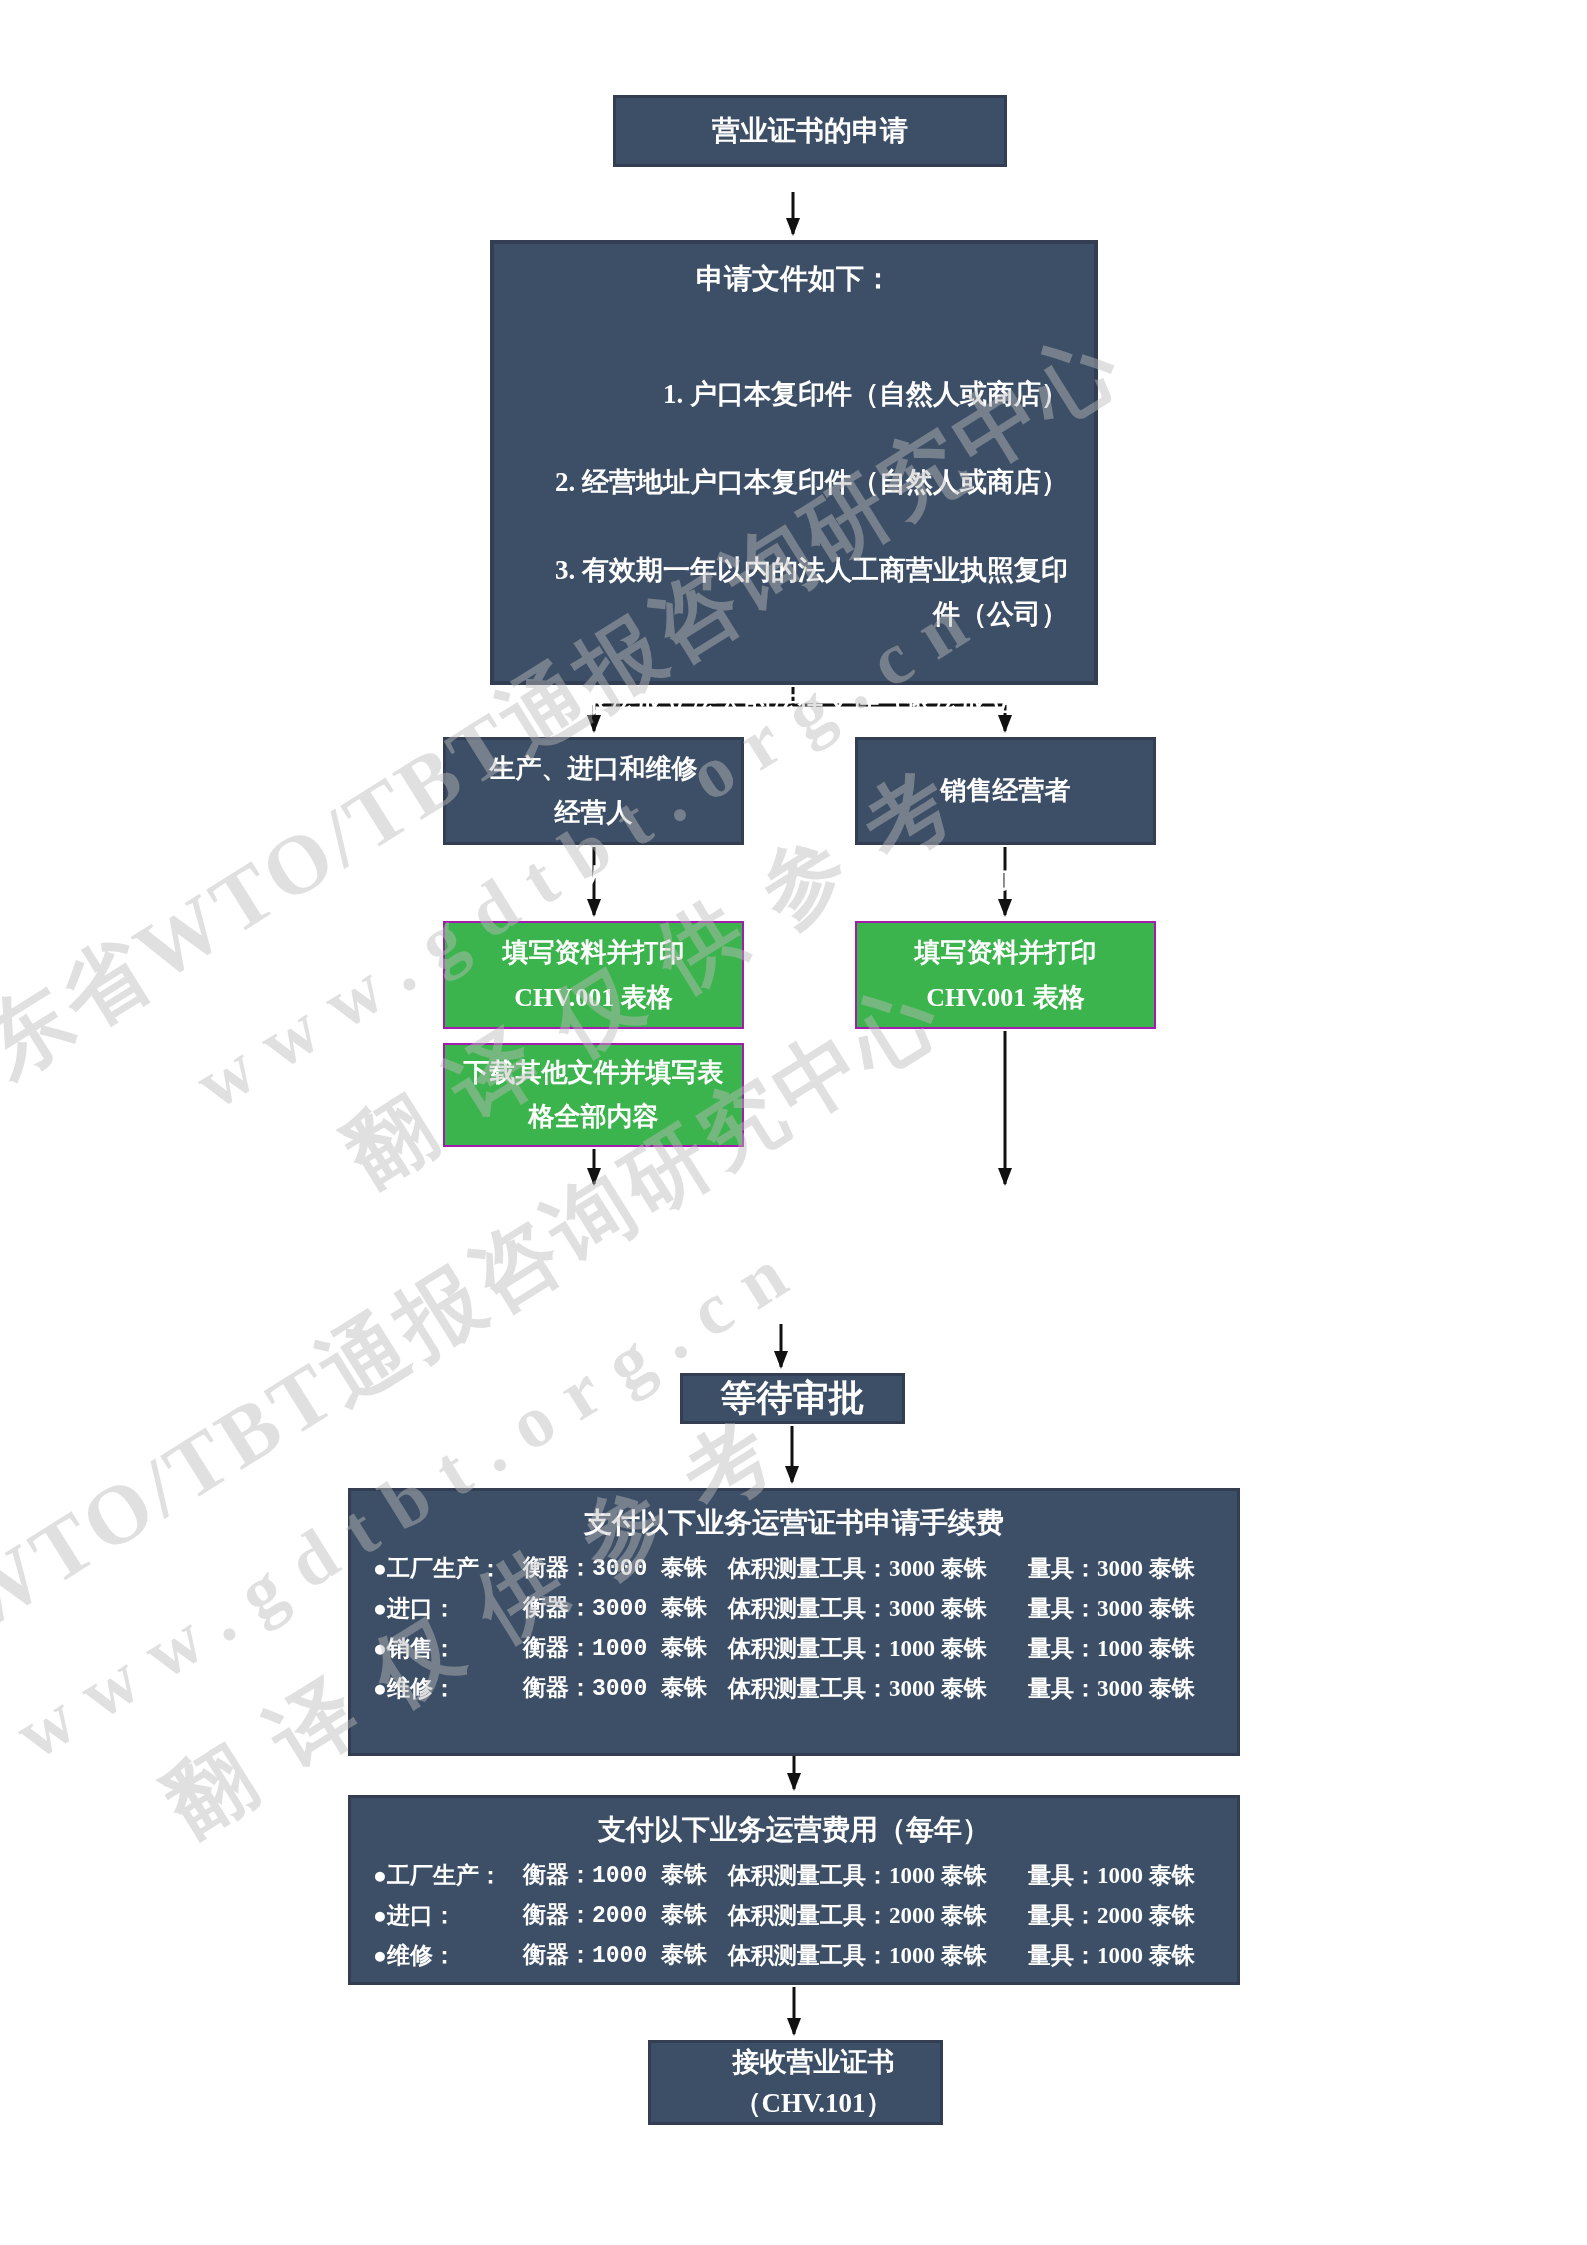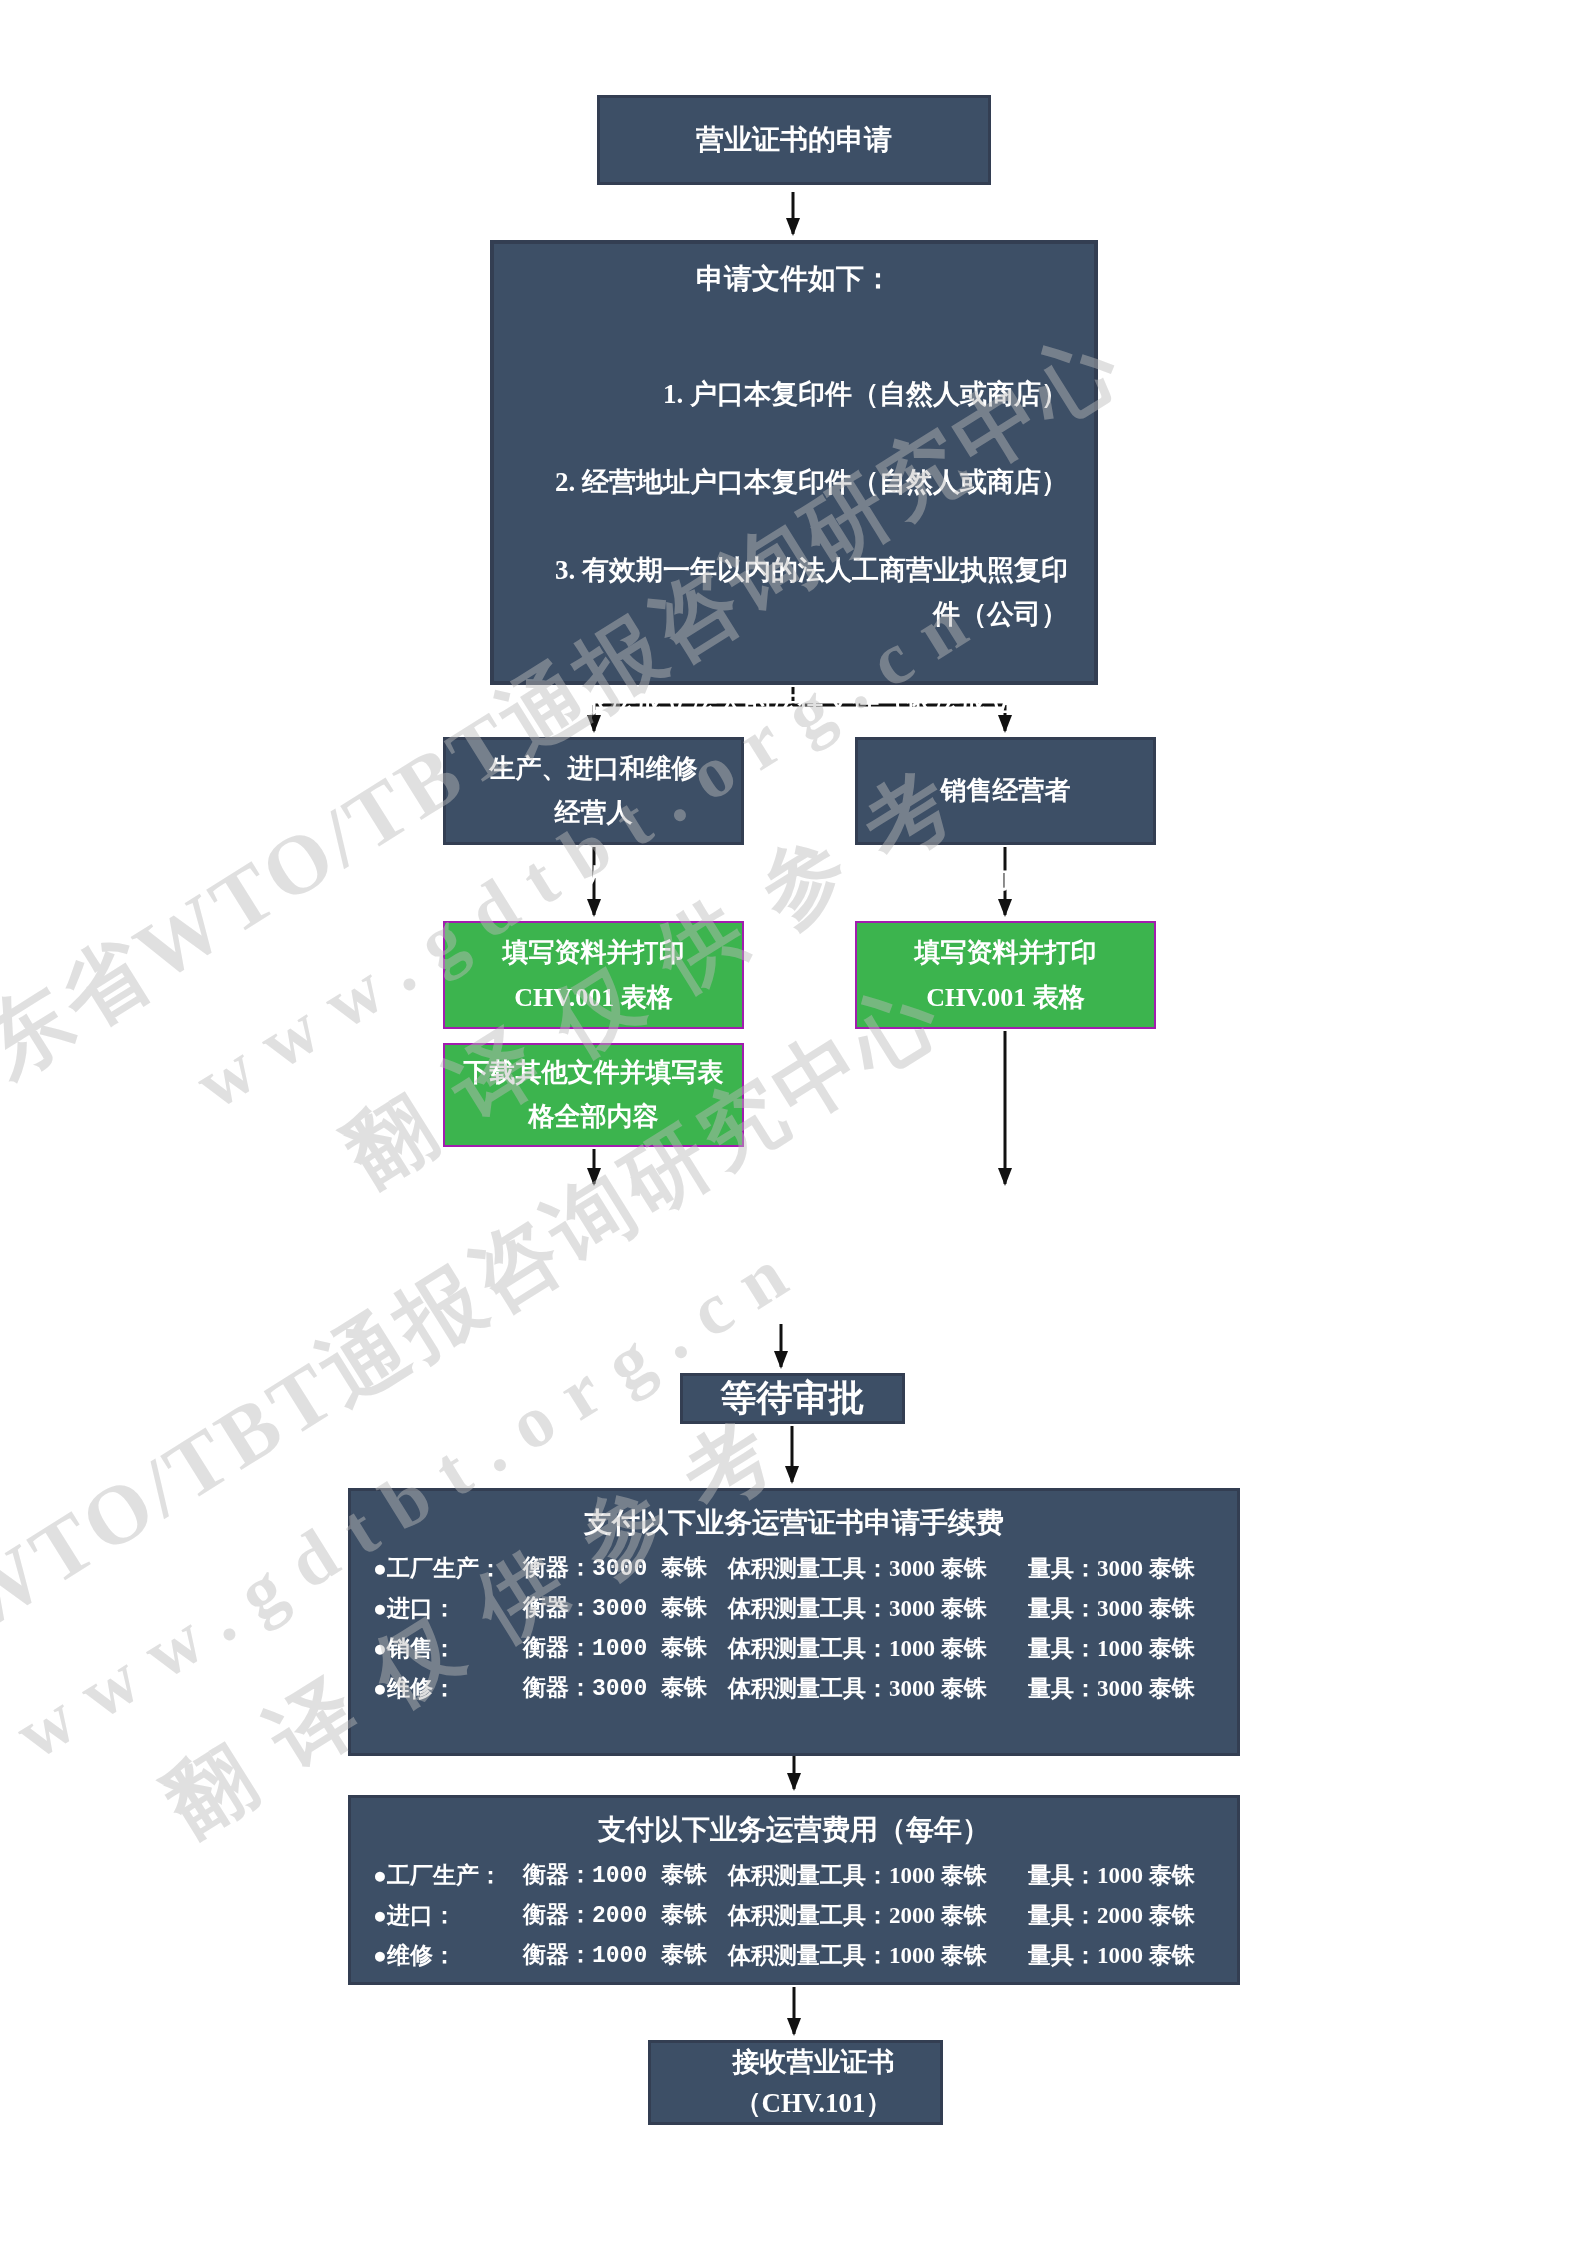--- a/index.html
+++ b/index.html
@@ -15,7 +15,7 @@
   }
   .dark{background:#3d4f66;border:3px solid #333e52;}
   .green{background:#3cb44e;border:2px solid #a21caf;}
-  .node-start{left:597px;top:95px;width:394px;height:90px;font-size:28px;}
+  .node-start{left:613px;top:95px;width:394px;height:72px;font-size:28px;}
   .node-docs{left:490px;top:240px;width:608px;height:445px;border-width:4px;
     justify-content:flex-start;padding:16px 26px;}
   .node-docs .docs-title{font-size:28px;margin-bottom:30px;}

